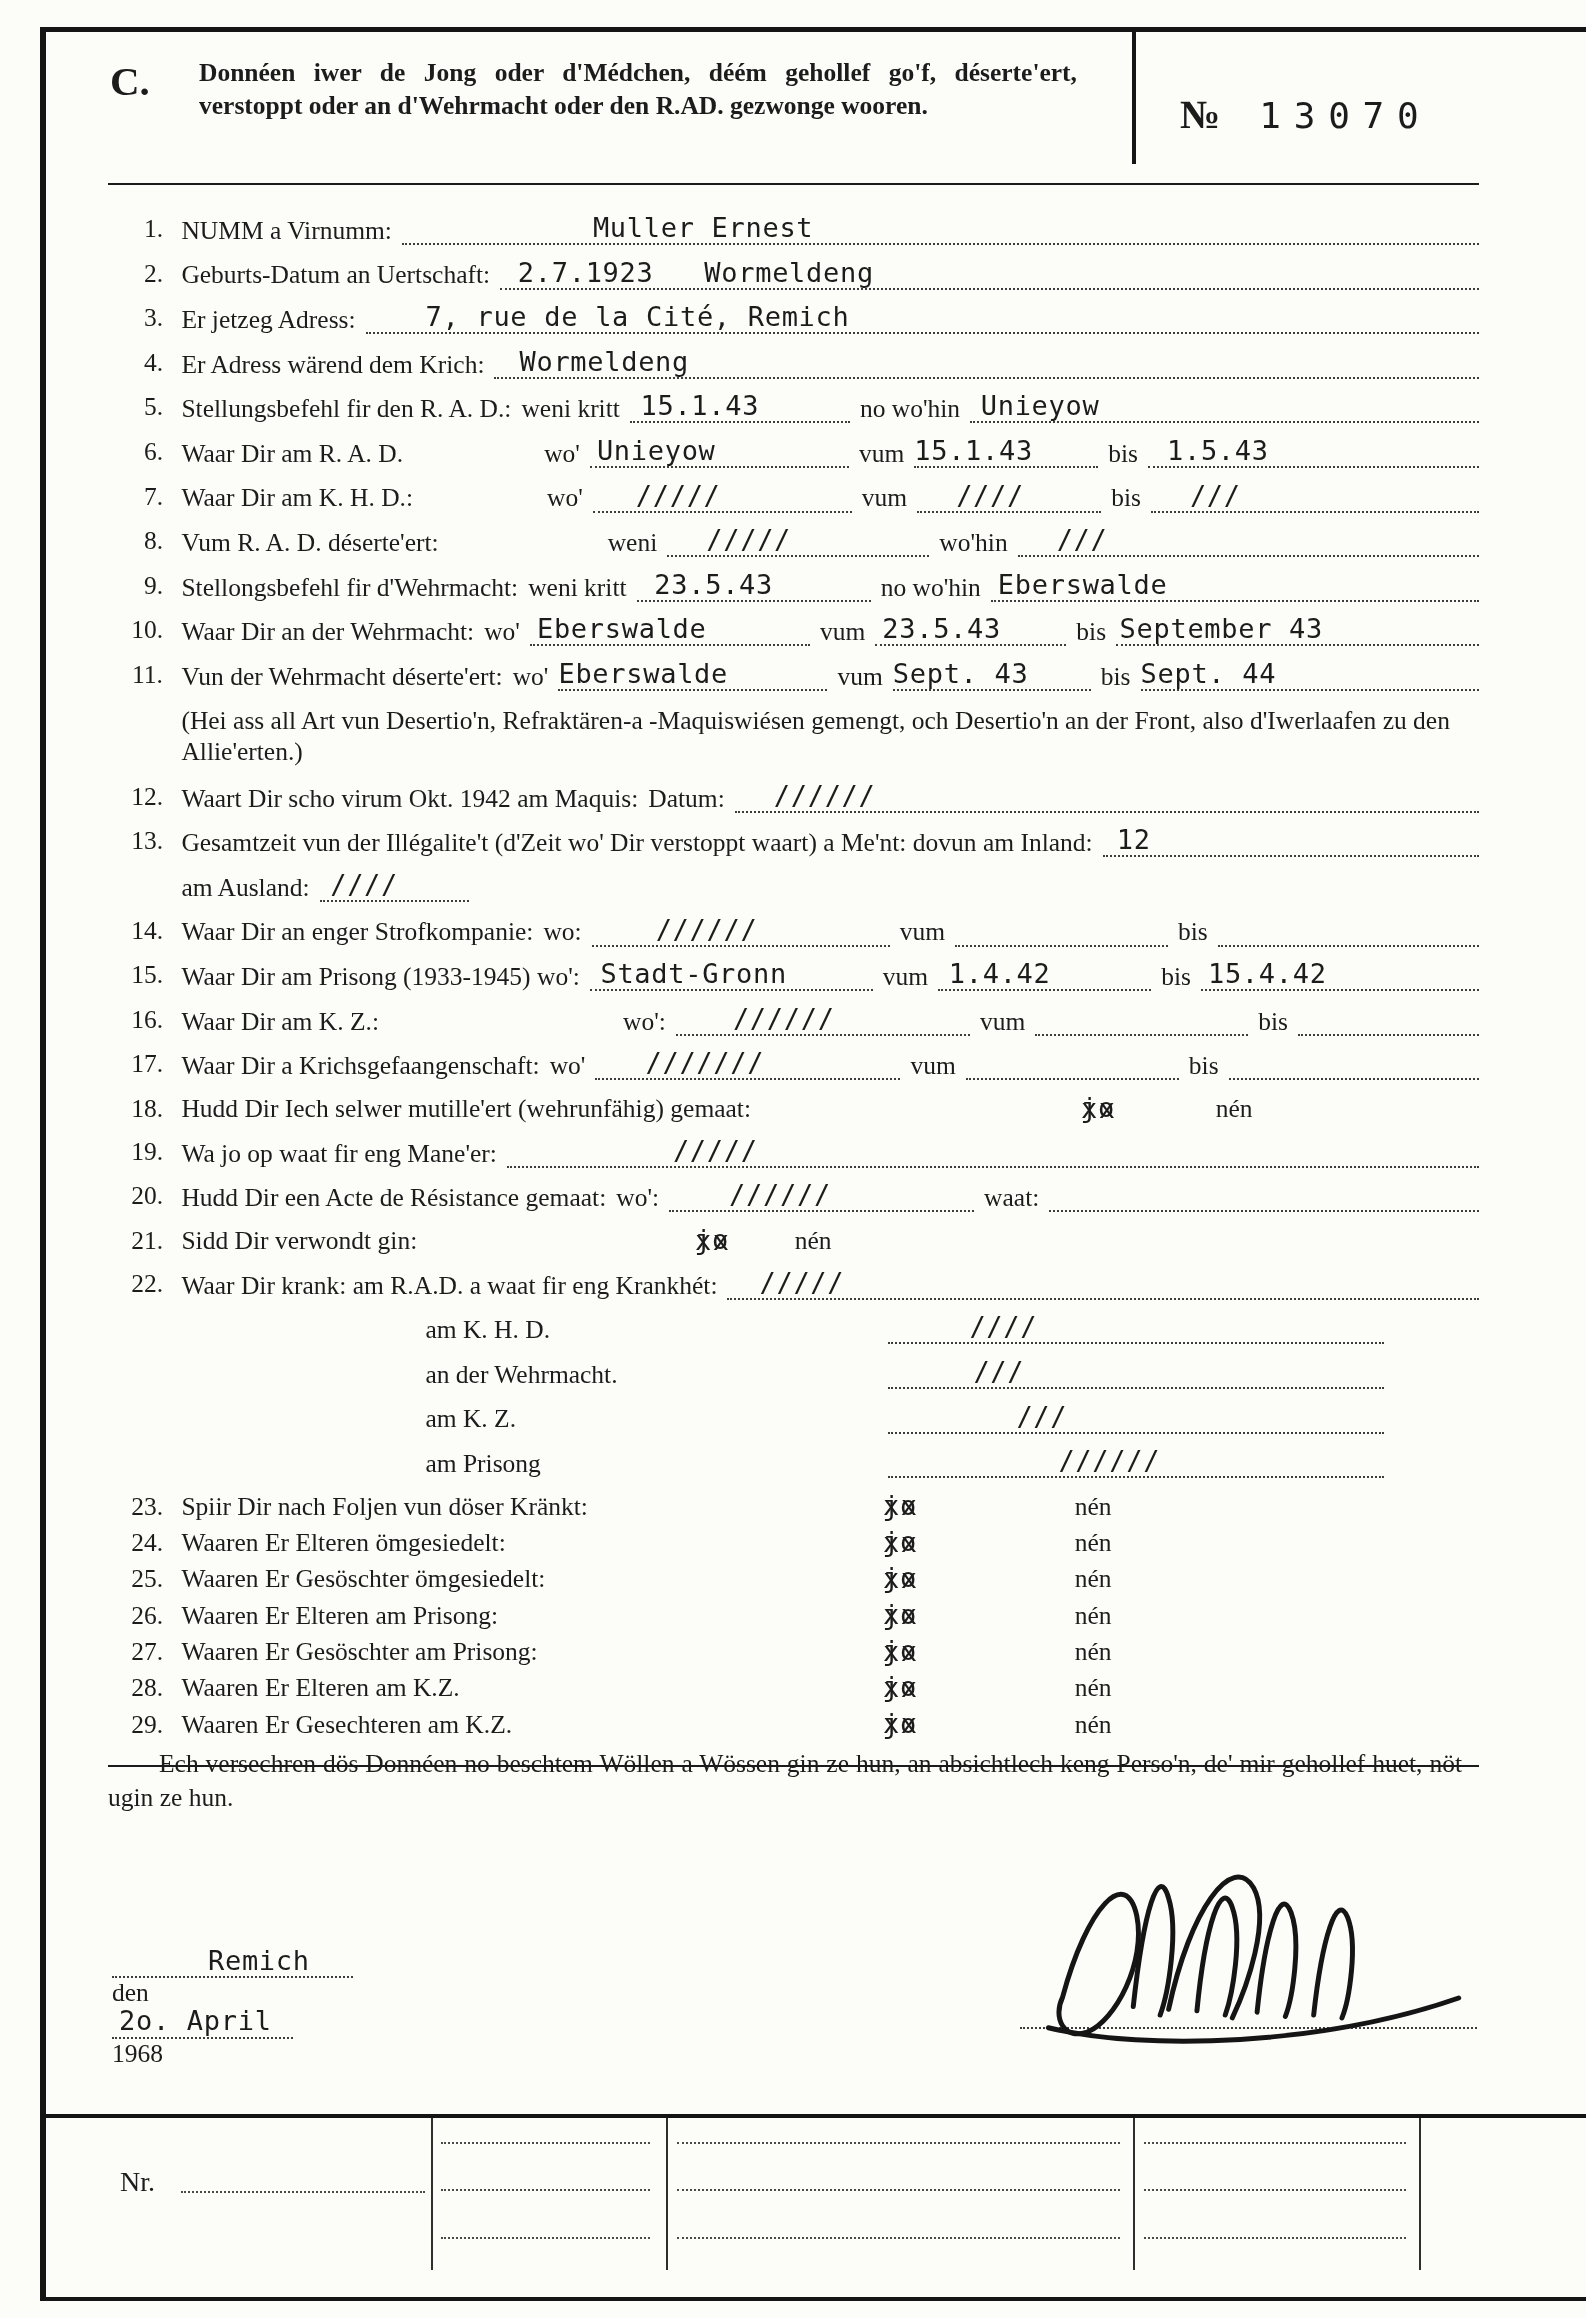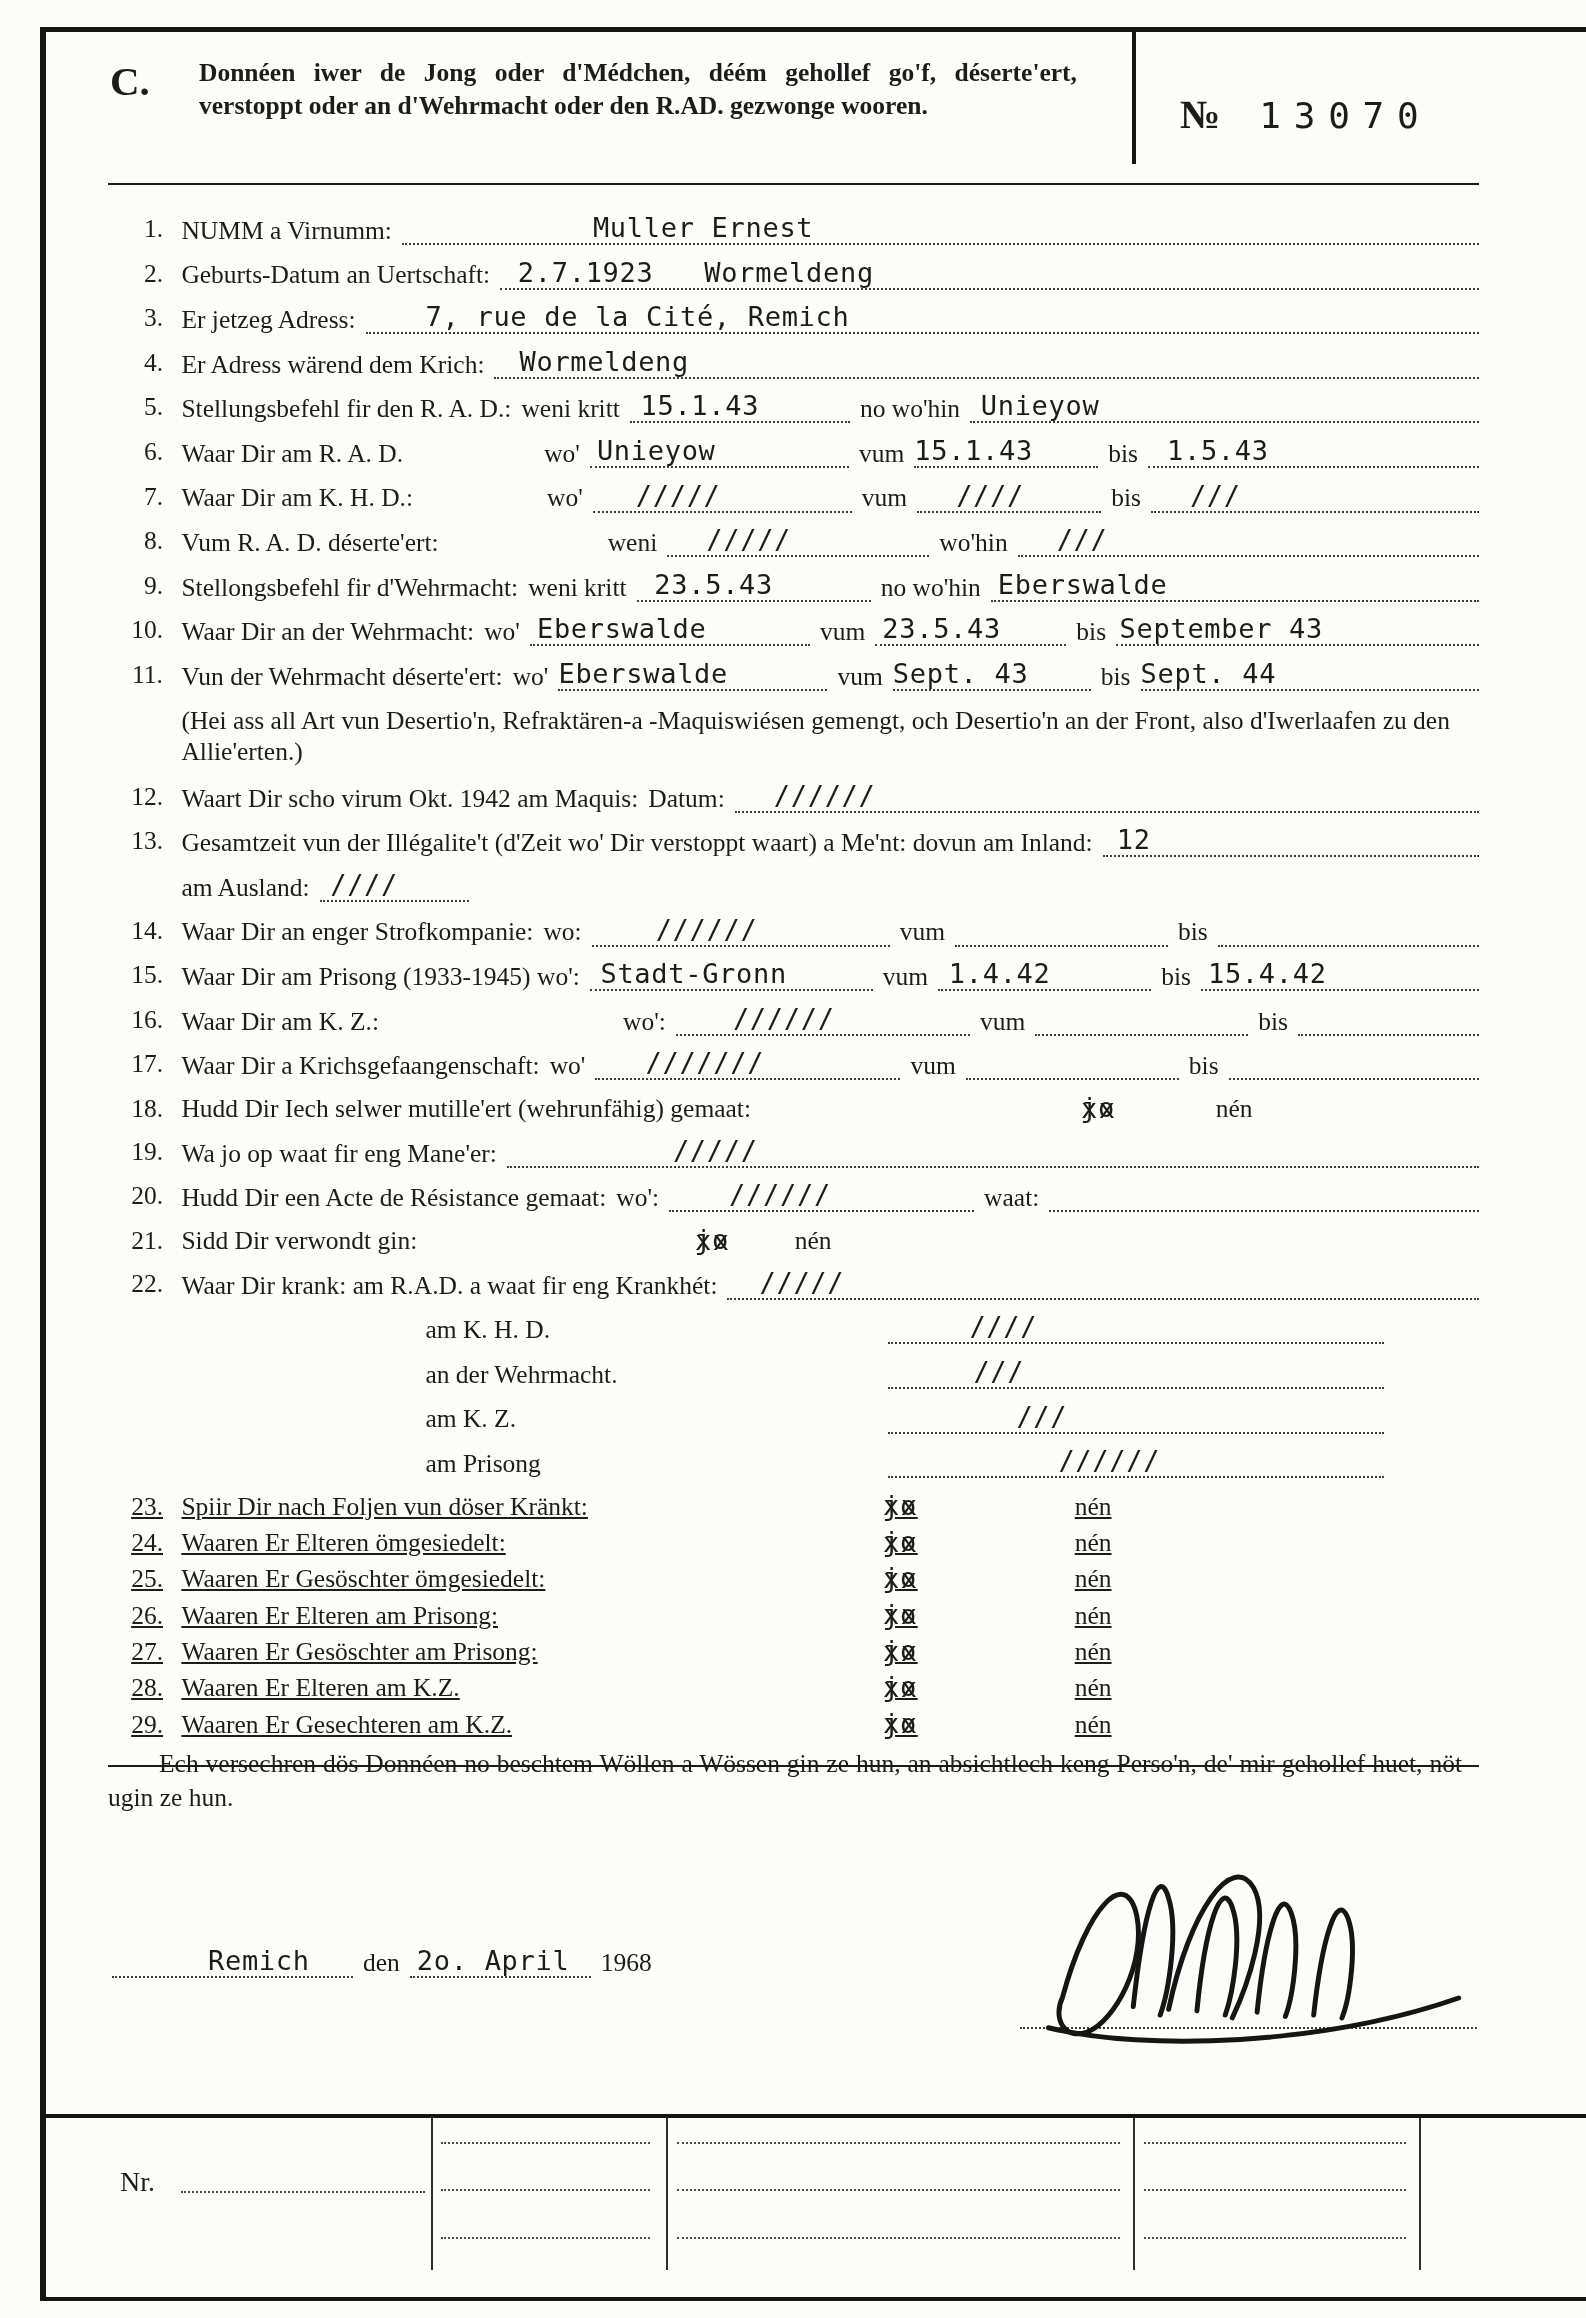--- a/index.html
+++ b/index.html
@@ -25,7 +25,7 @@
   
   .form-items { position: absolute; left: 108px; top: 214px; width: 1371px; }
   .item { display: flex; align-items: flex-start; margin-bottom: 13.5px; font-size: 25.5px; line-height: 1.15; }
-  .item.tight { margin-bottom: 7px; text-decoration: underline; }
+  .item.tight { margin-bottom: 7px; }
   .num { width: 55px; flex: none; text-align: right; }
   .content { flex: 1 1 auto; display: flex; align-items: flex-end; margin-left: 18.4px; flex-wrap: nowrap; min-width: 0; }
   .content.note { display: block; line-height: 1.25; }

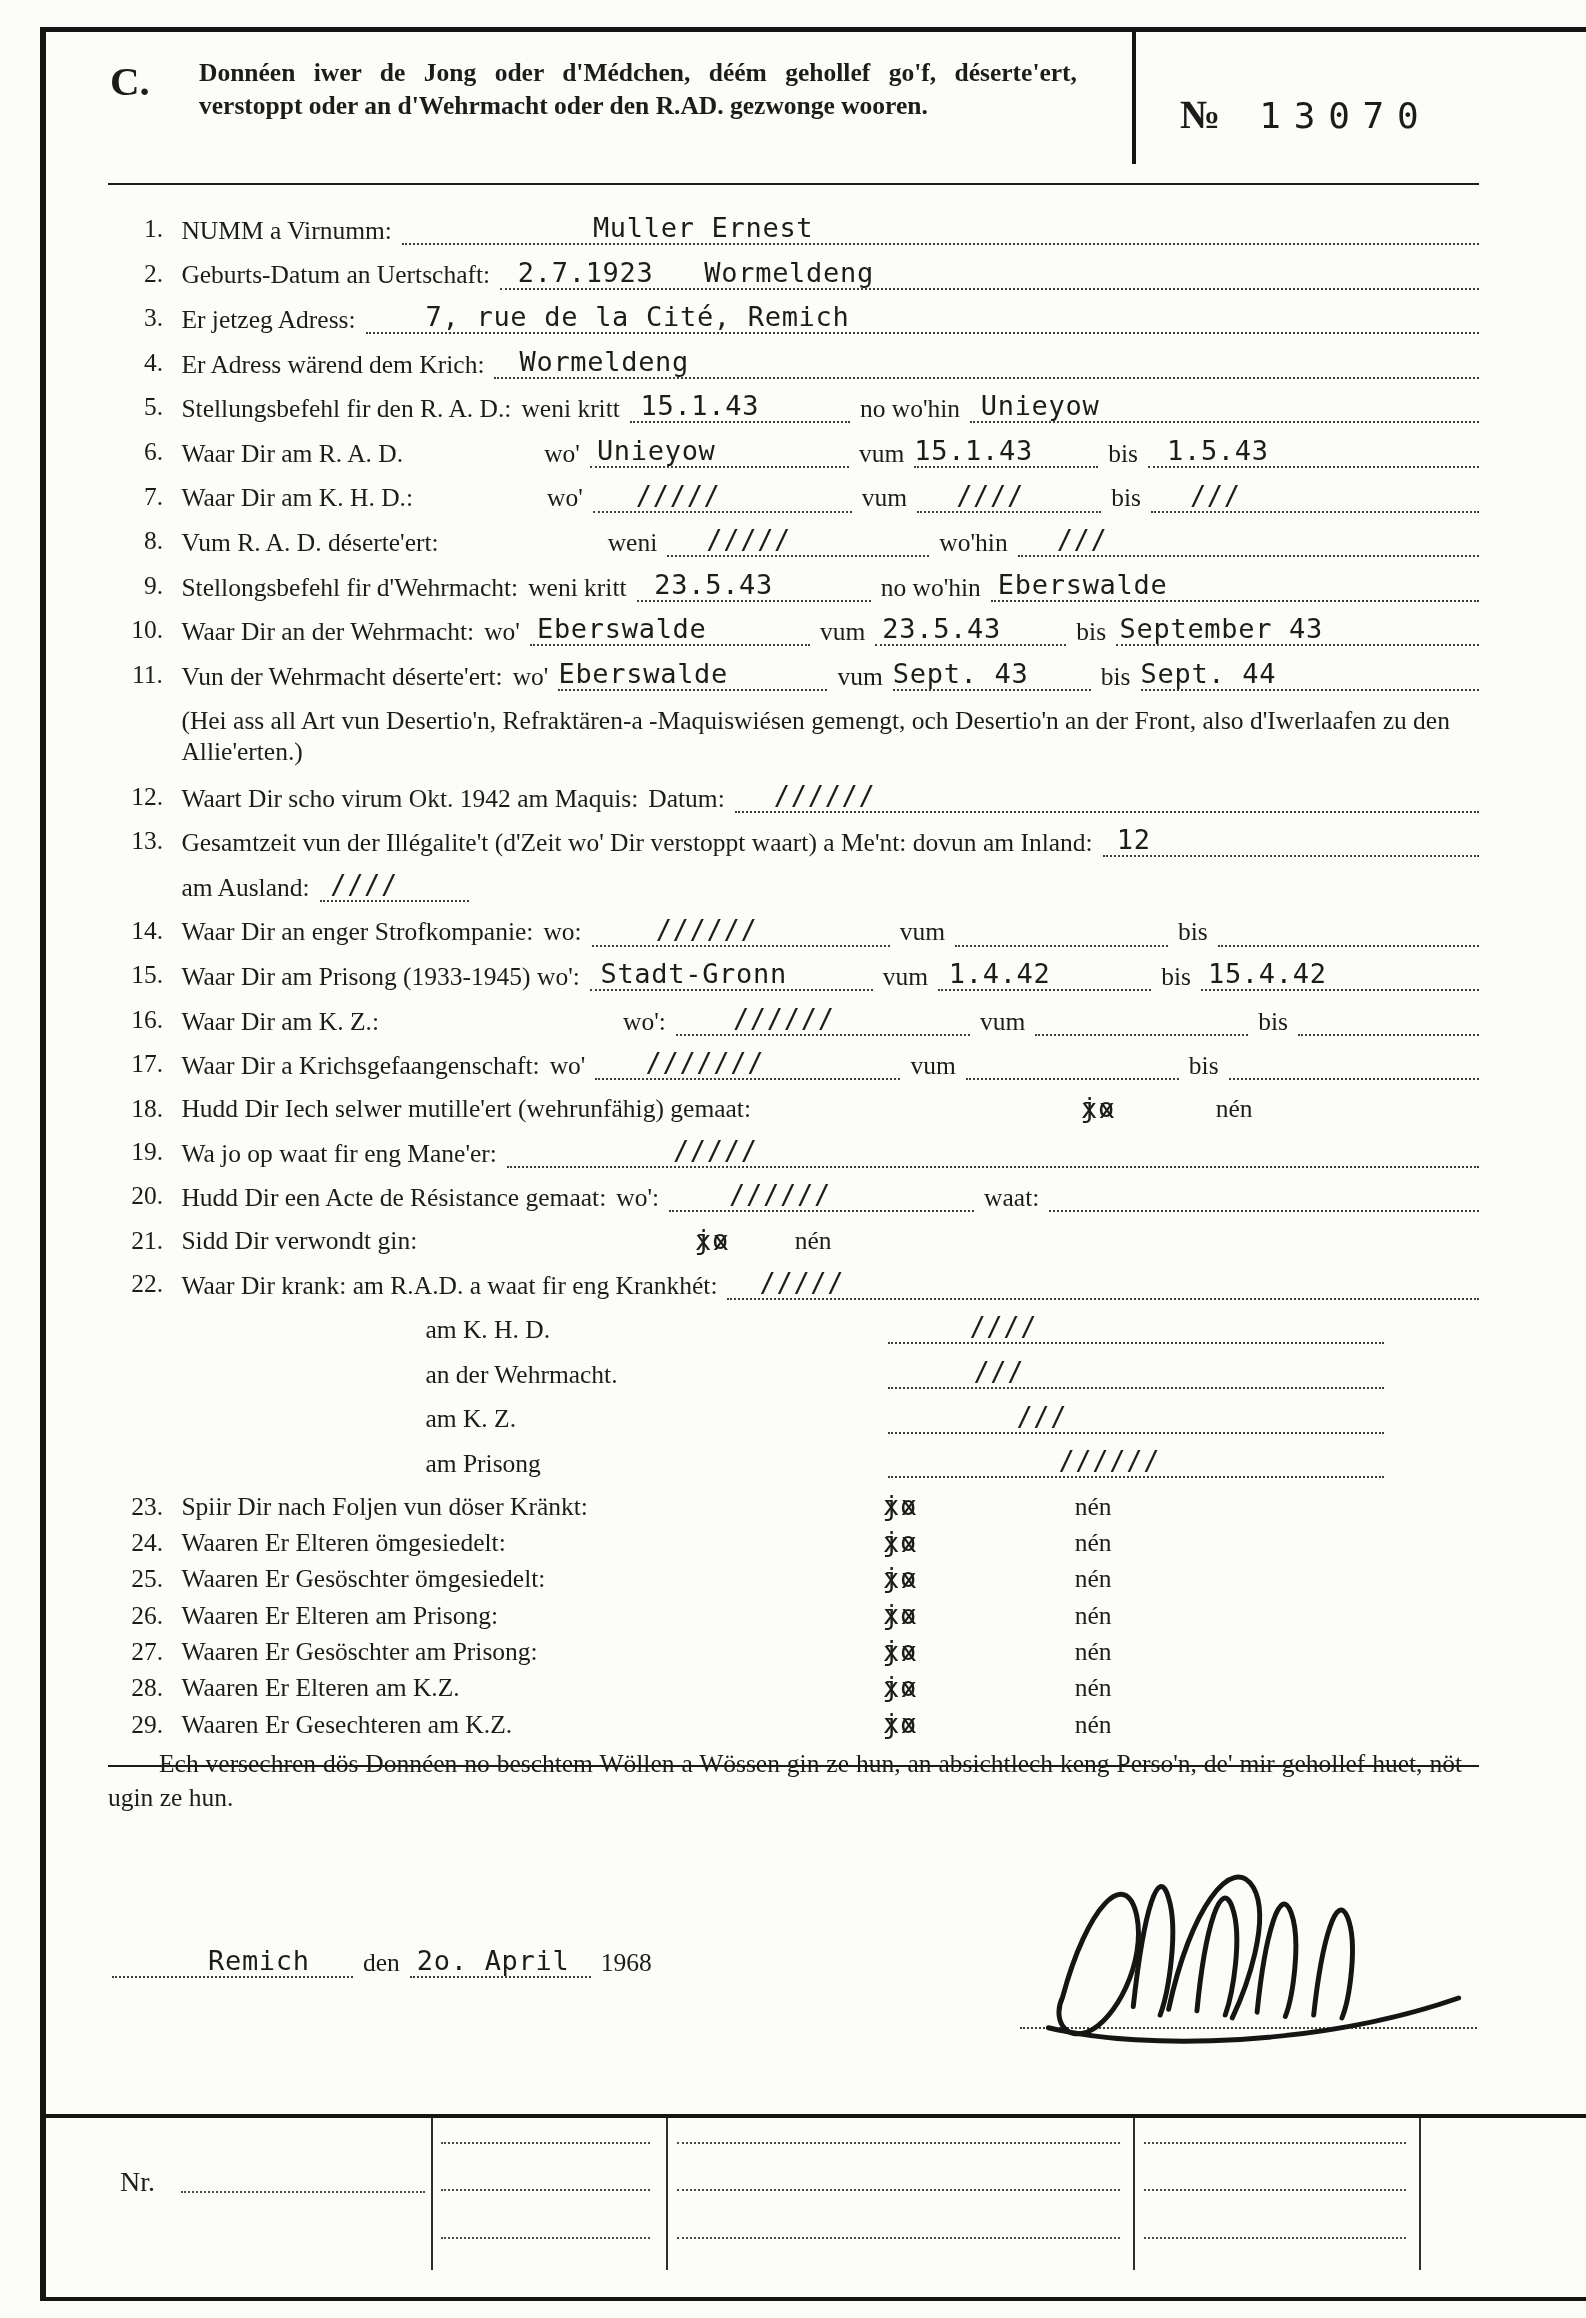--- a/index.html
+++ b/index.html
@@ -43,7 +43,7 @@
   
   .section-rule { position: absolute; left: 108px; top: 1765px; width: 1371px; height: 2.1px; background: #1b1b1b; }
   .declaration { position: absolute; left: 108px; top: 1747px; width: 1354px; font-size: 25.5px; line-height: 1.35; text-align: justify; text-indent: 51px; }
-  .date-row { position: absolute; left: 112px; top: 1947px; width: 744px; display: flex; align-items: center; font-size: 25.5px; line-height: 1.15; }
+  .date-row { position: absolute; left: 112px; top: 1947px; width: 744px; display: flex; align-items: flex-start; font-size: 25.5px; line-height: 1.15; flex-direction: column; }
   .sig-wrap { position: absolute; left: 1020px; top: 1824px; width: 460px; height: 237px; }
   .sig-line { position: absolute; left: 1020px; top: 2027px; width: 457px; border-bottom: 2.1px dotted #3c3c3c; }
 

